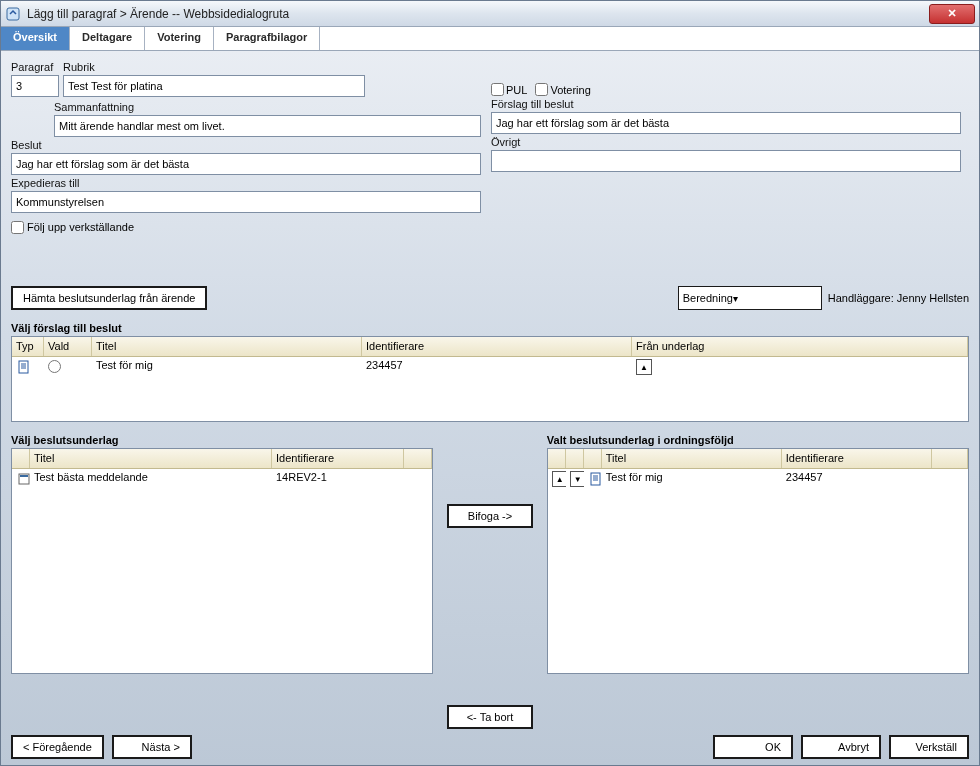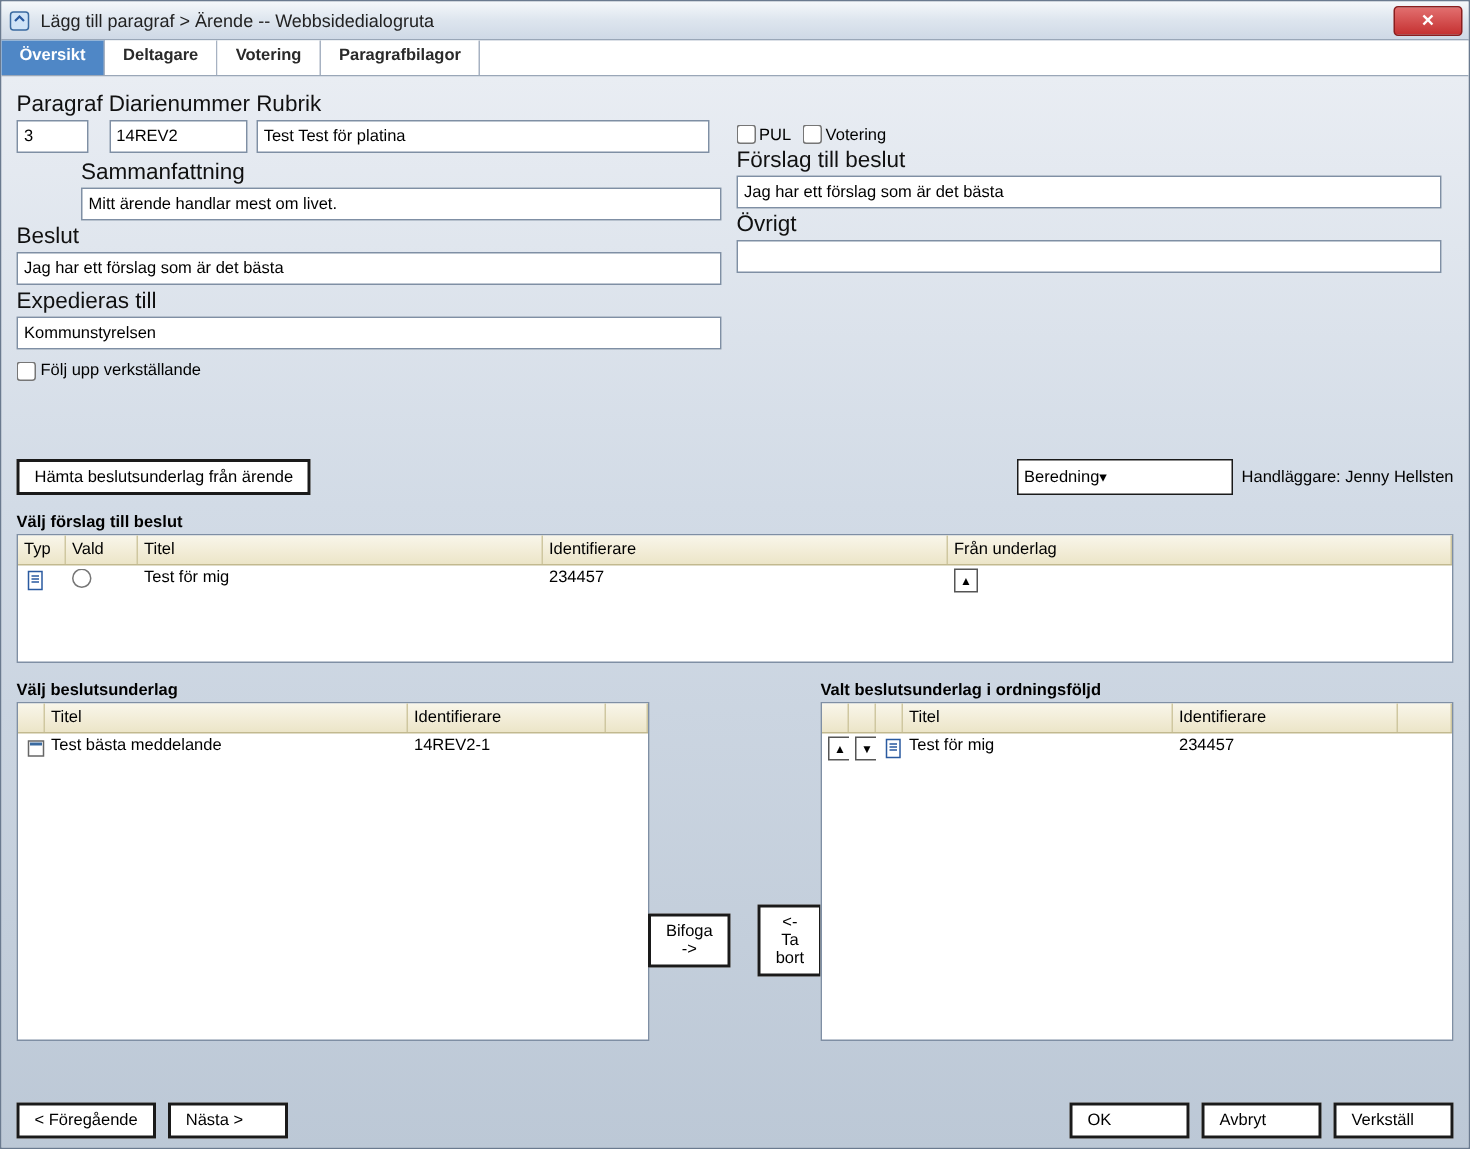--- a/index.html
+++ b/index.html
@@ -82,7 +82,7 @@
     margin-bottom: 4px;
   }
   .field-group { display:flex; flex-direction:column; }
-  .field-label { font-size: 15px; color: #111; margin-bottom: 2px; }
+  .field-label { font-size: 11px; color: #111; margin-bottom: 2px; }
   input.text, .text-field {
     border: 1px solid #7f8fa4;
     background: #fff;

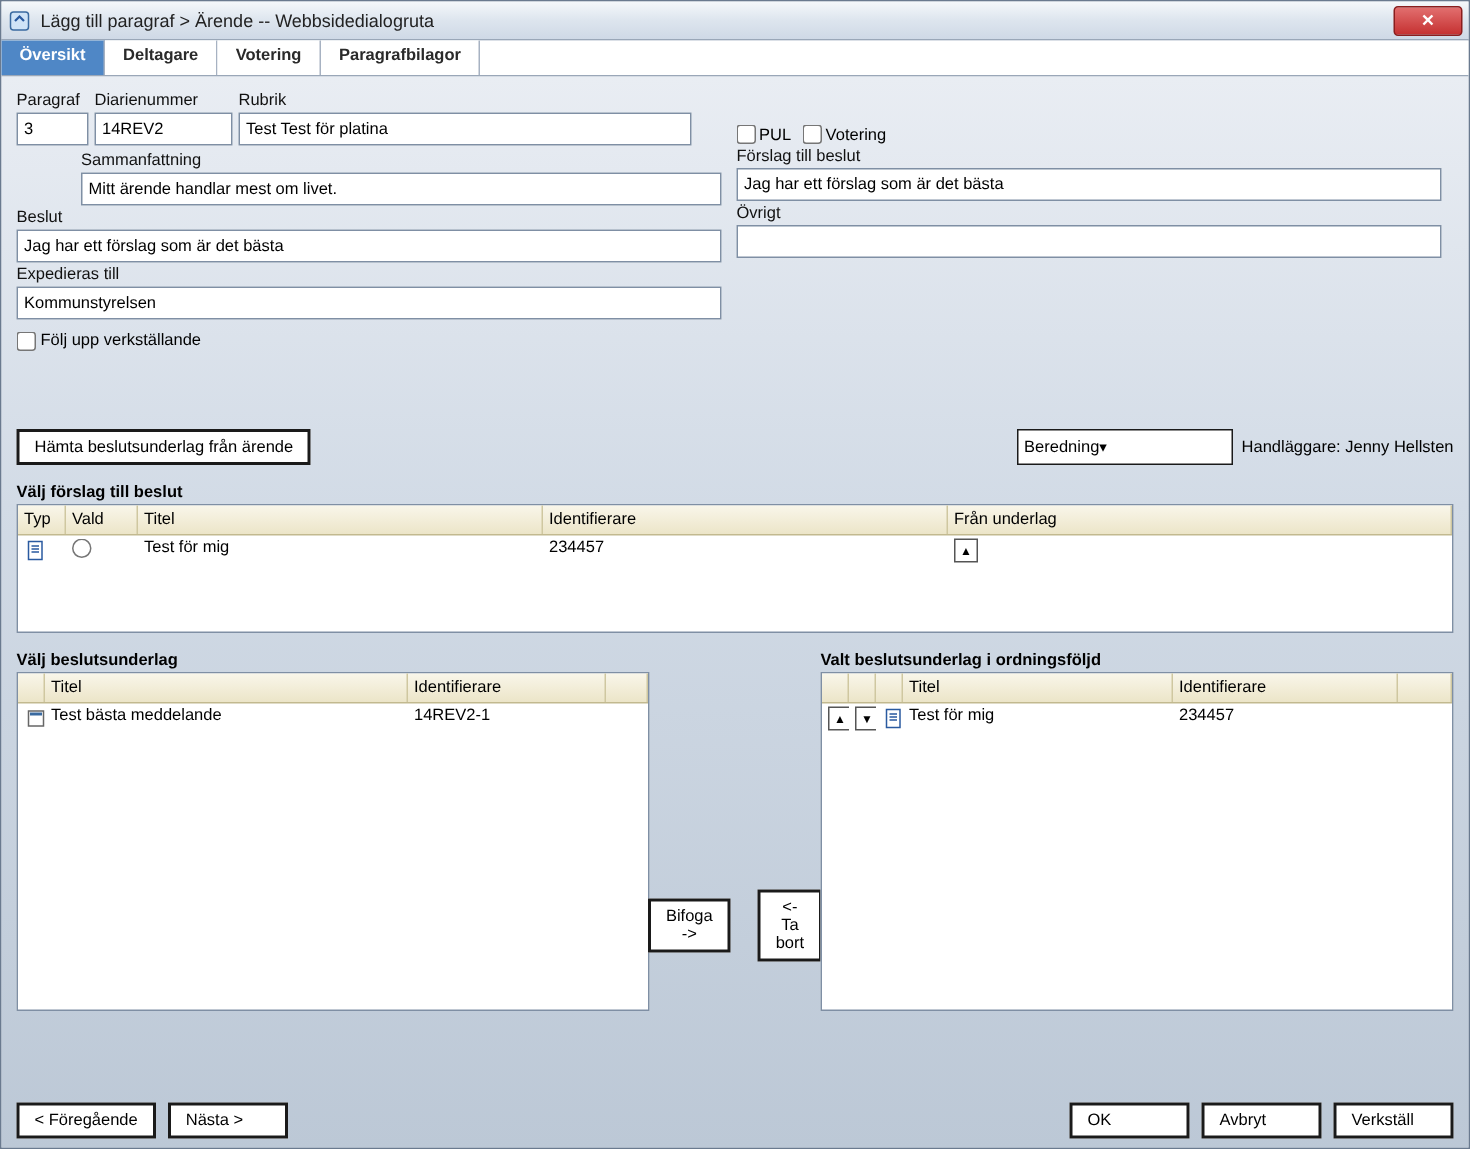--- a/index.html
+++ b/index.html
@@ -237,10 +237,6 @@
           <div class="field-group">
             <span class="field-label">Paragraf</span>
             <input class="text small" value="3" style="">
-          </div>
-          <div class="field-group">
-            <span class="field-label">Diarienummer</span>
-            <input class="text med" value="14REV2" style="">
           </div>
           <div class="field-group" style="flex:1;">
             <span class="field-label">Rubrik</span>

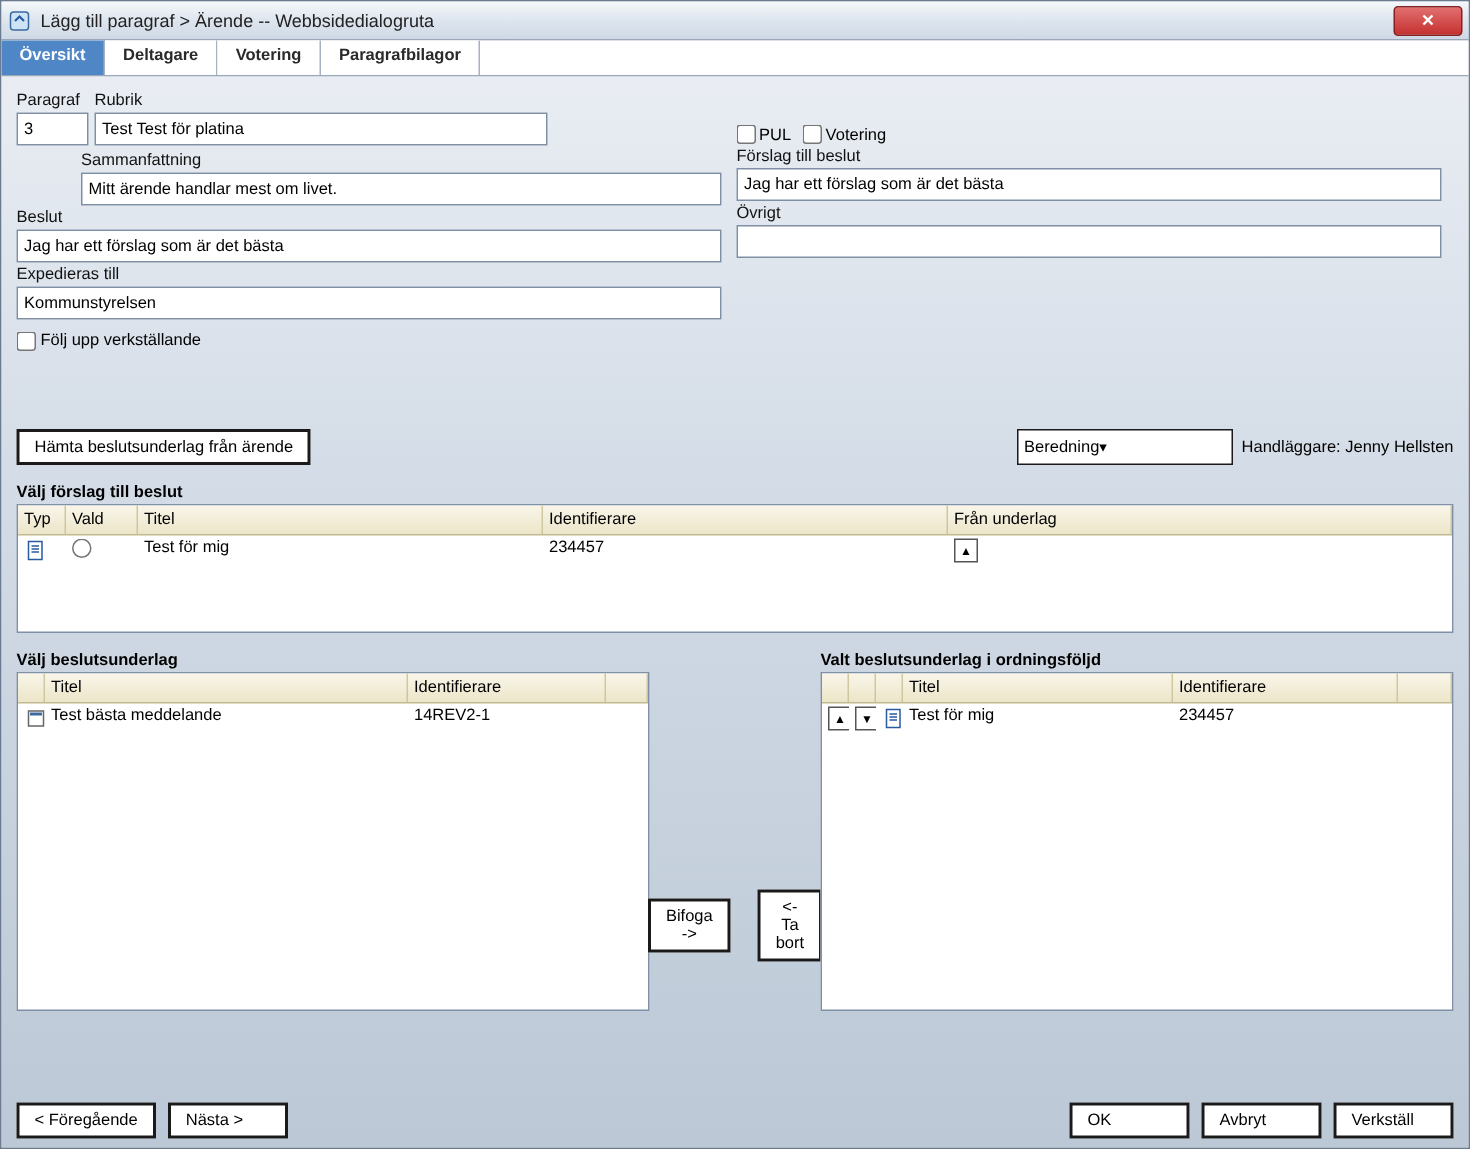--- a/index.html
+++ b/index.html
@@ -185,9 +185,9 @@
   .col-mid {
     width: 90px;
     display:flex;
-    flex-direction:row;
+    flex-direction:column;
     align-items:center;
-    justify-content:center;
+    justify-content:space-between;
     padding-top: 76px;
     gap: 18px;
   }

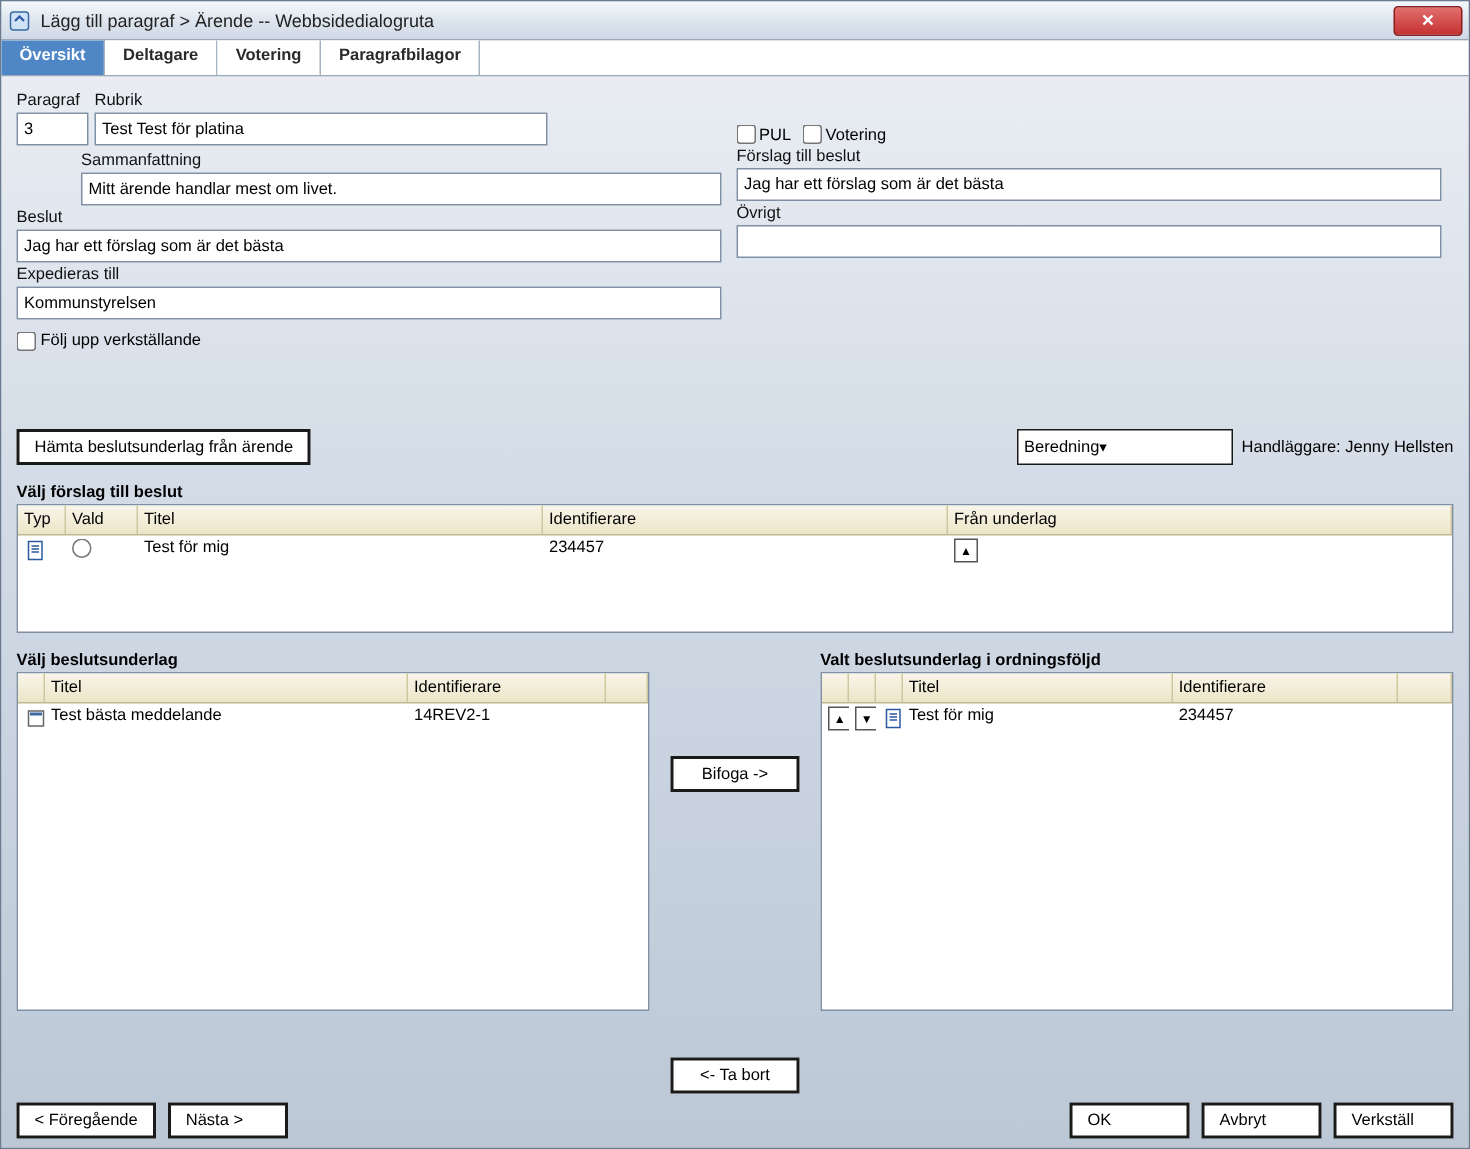--- a/index.html
+++ b/index.html
@@ -199,7 +199,7 @@
     align-items:center;
   }
   .footer .gap { flex:1; }
-  .footer .btn { min-width: 80px; text-align:left;}
+  .footer .btn { min-width: 80px; text-align:right;}
   .list-proposal { height: 86px; }
   svg.ico path { stroke:#2a5aa0; fill:none; stroke-width:1.5;}
 </style>

